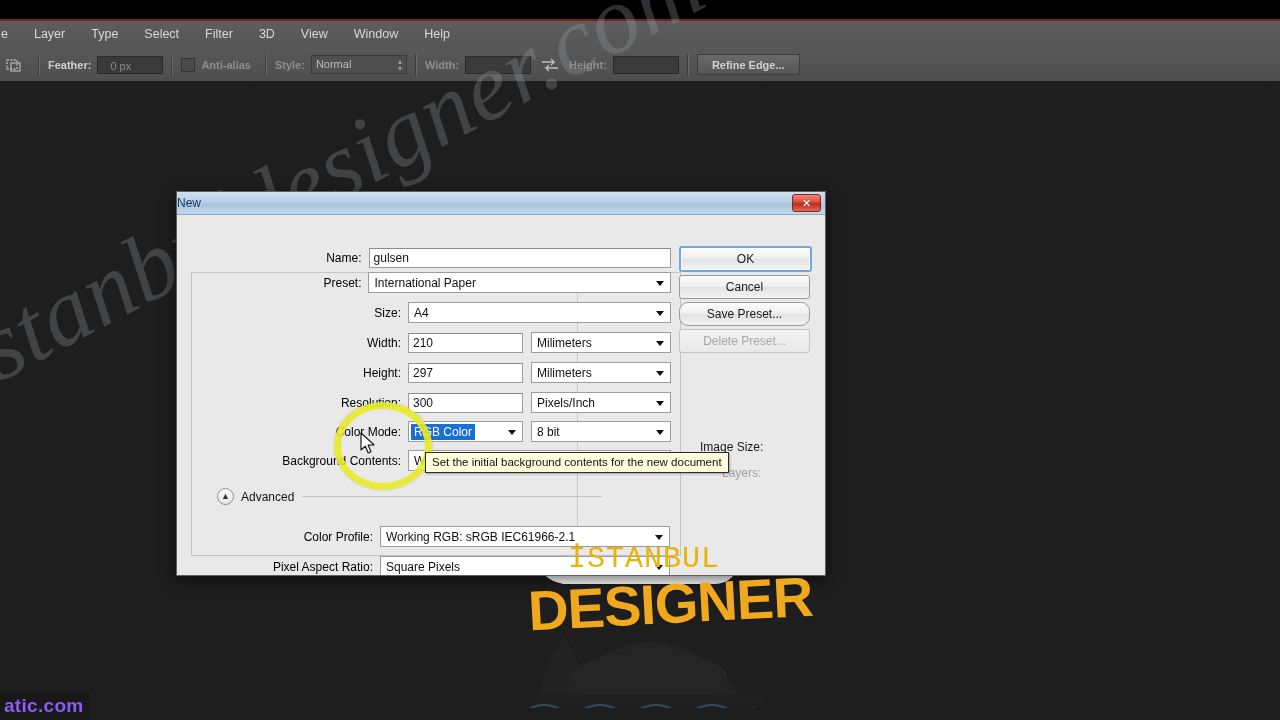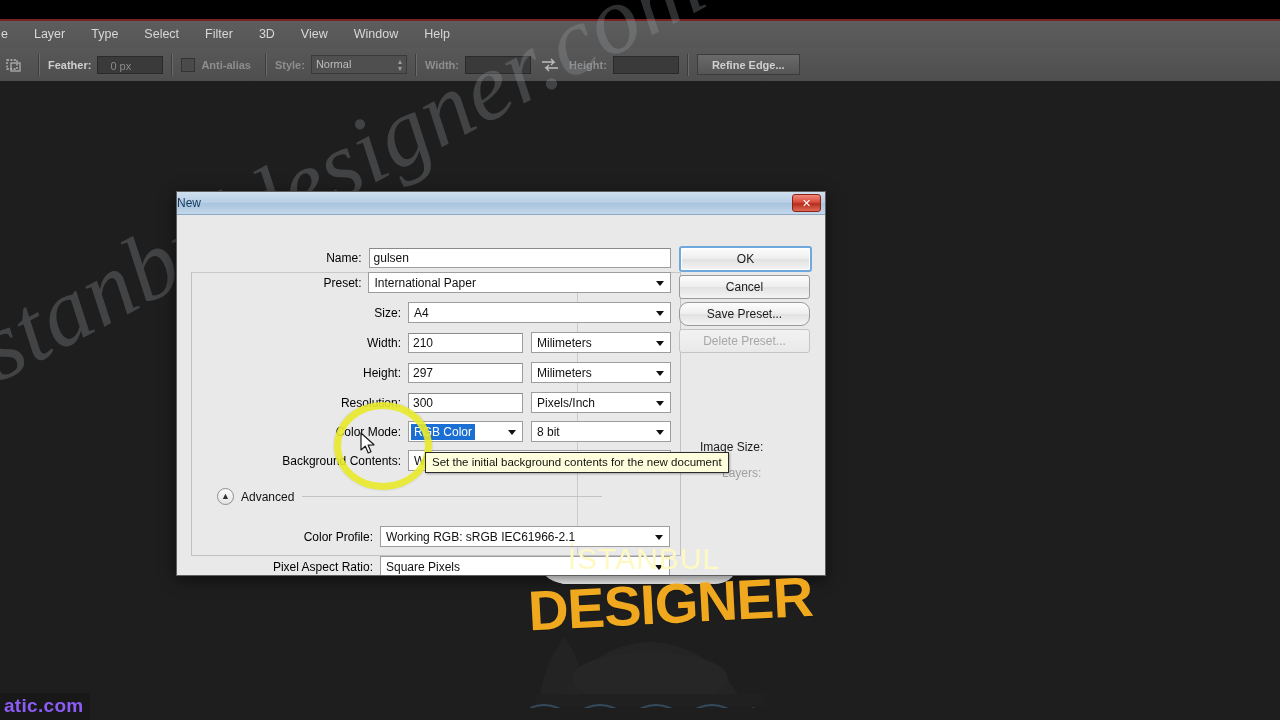--- a/index.html
+++ b/index.html
@@ -55,7 +55,7 @@
   #cloud{position:absolute;left:20px;top:2px;width:200px;height:62px;}
   #cloud .b{position:absolute;background:#fff;border-radius:50%;}
   #logo-istanbul{position:absolute;left:44px;top:22px;width:160px;text-align:center;
-    font-family:Liberation Sans, sans-serif;font-size:30px;color:#fef9c3;
+    font-family:Liberation Mono, monospace;font-size:30px;color:#eab308;
     letter-spacing:1px;z-index:3;}
   #logo-designer{position:absolute;left:8px;top:52px;width:248px;text-align:center;
     font-family:"Liberation Sans","DejaVu Sans",sans-serif;font-weight:bold;

